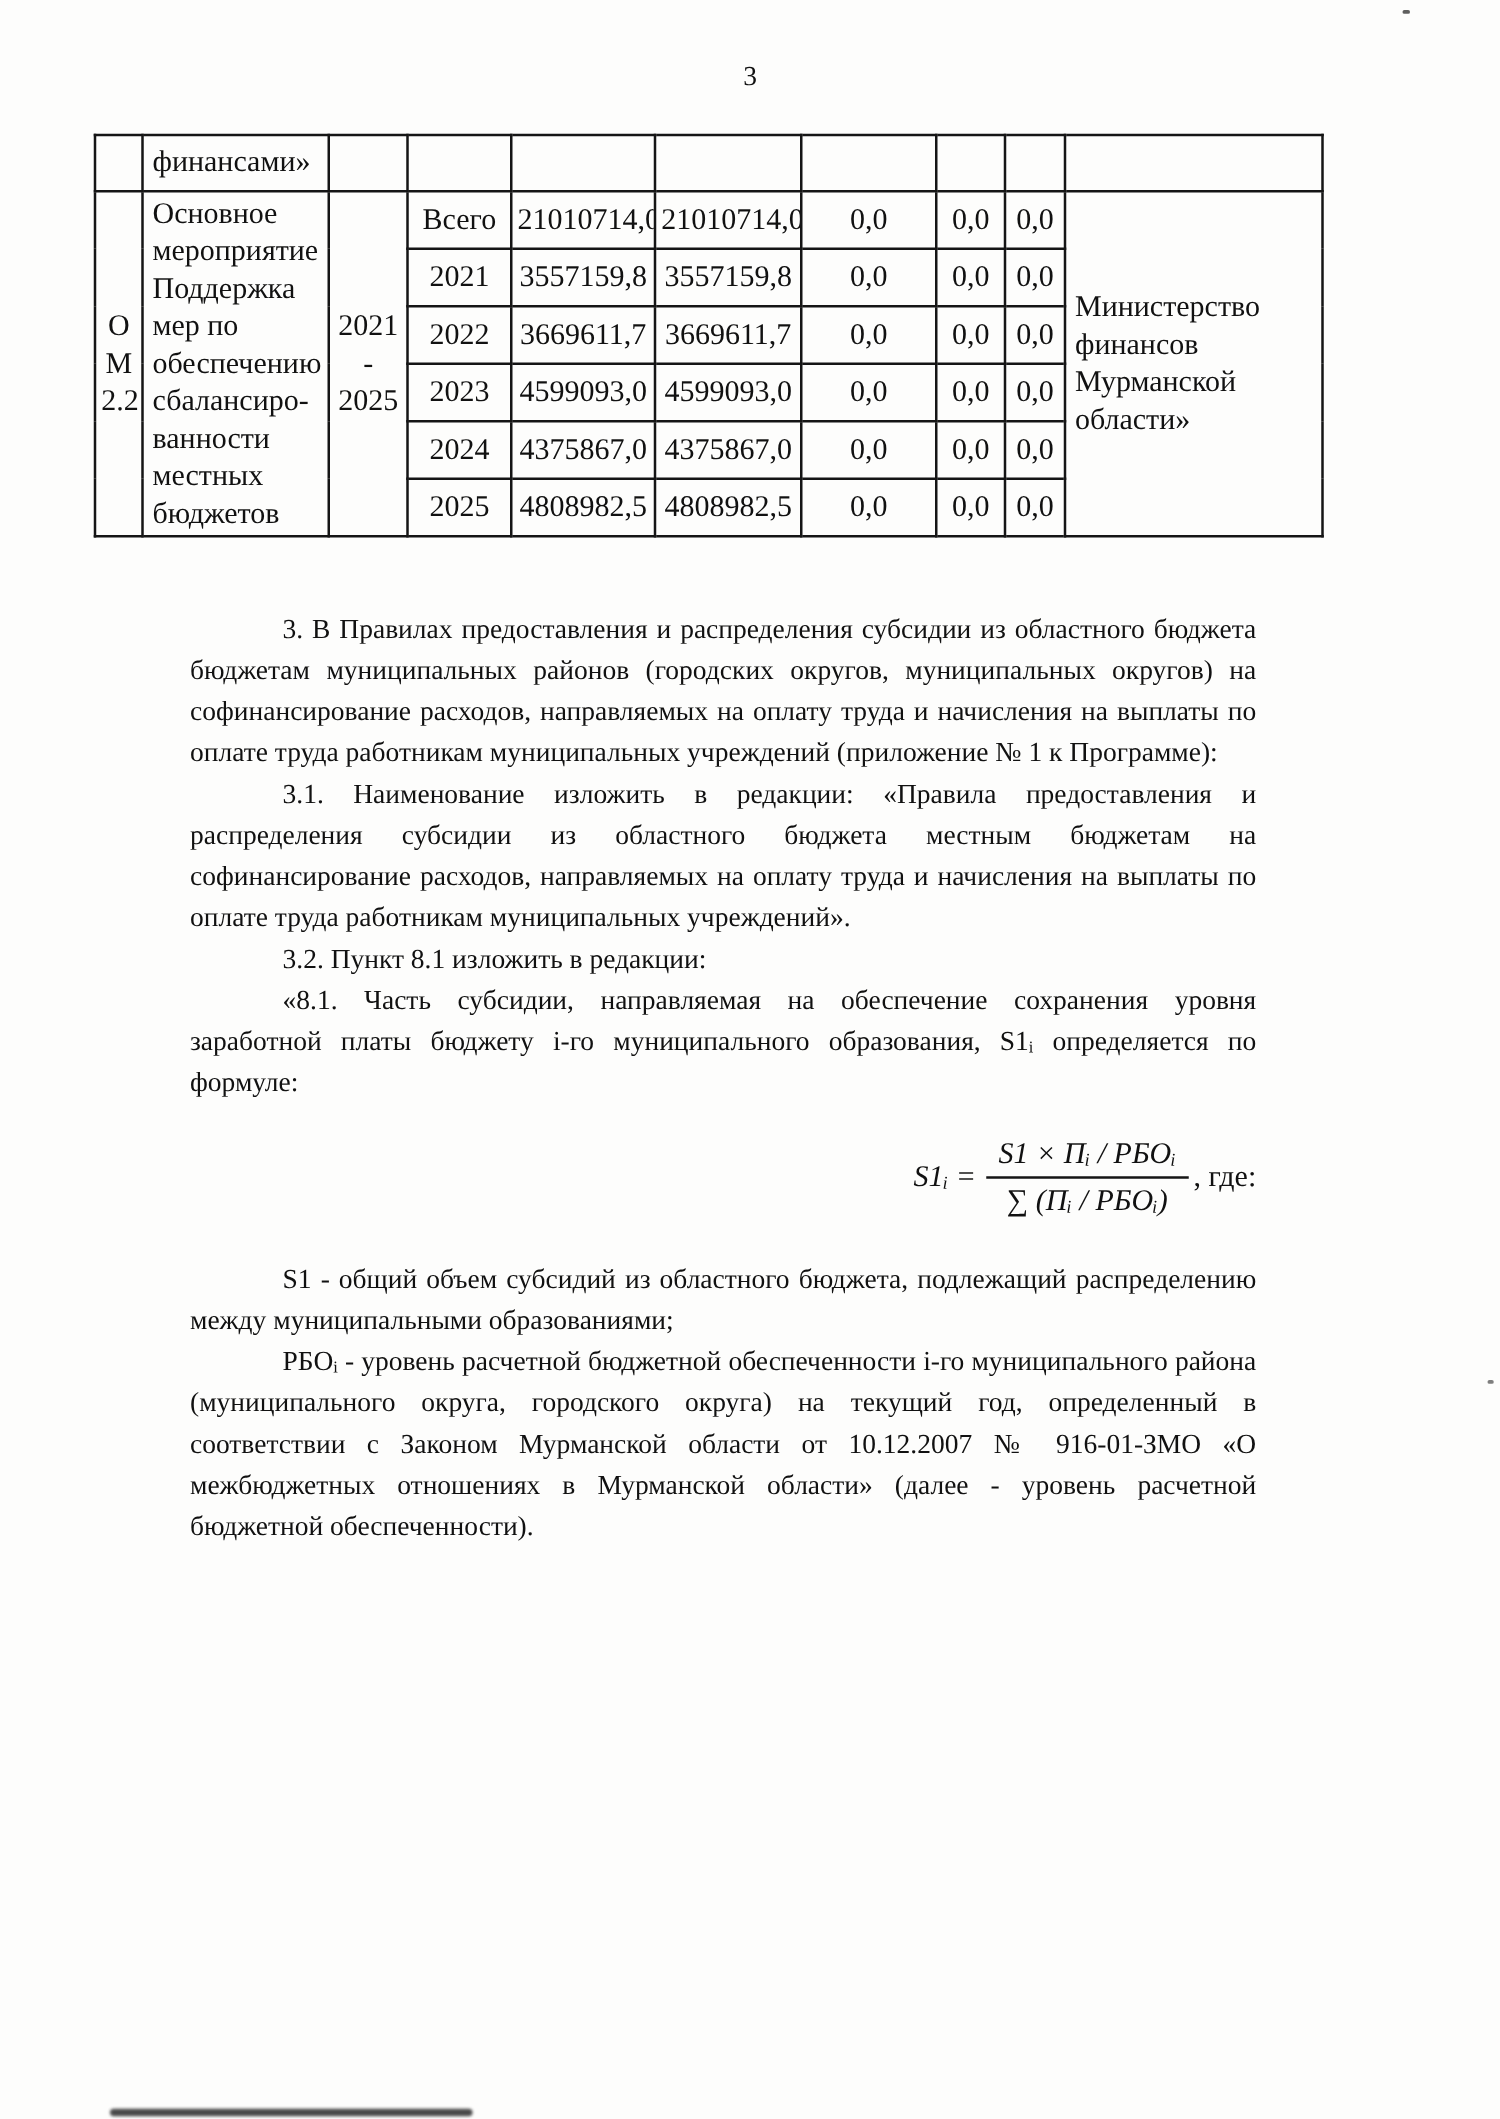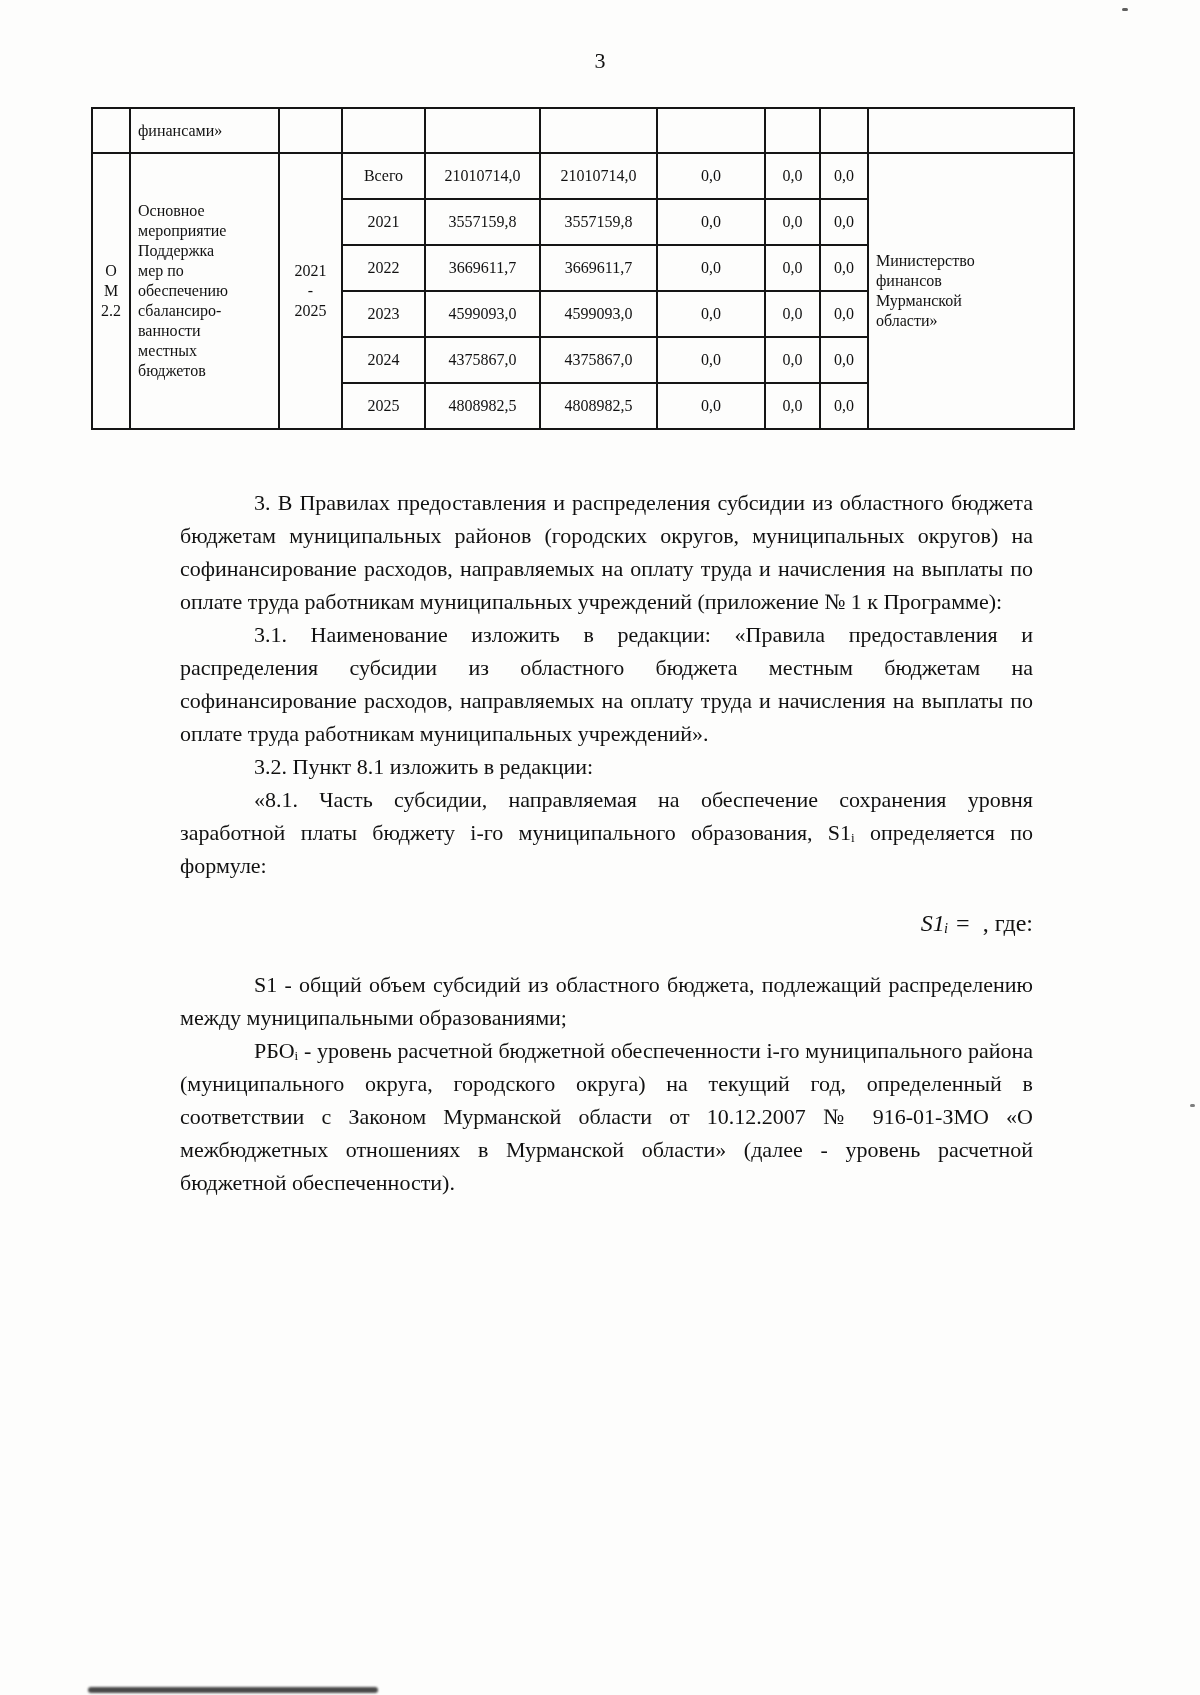--- a/index.html
+++ b/index.html
@@ -17,11 +17,11 @@
   }
   
   table.doc-table {
-    position: absolute; top: 107px; left: 91px;
+    position: absolute; top: 107px; left: 75px;
     width: 982px;
     border-collapse: collapse;
     table-layout: fixed;
-    font-size: 16px;
+    font-size: 24px;
   }
   table.doc-table td {
     border: 2px solid #151515;

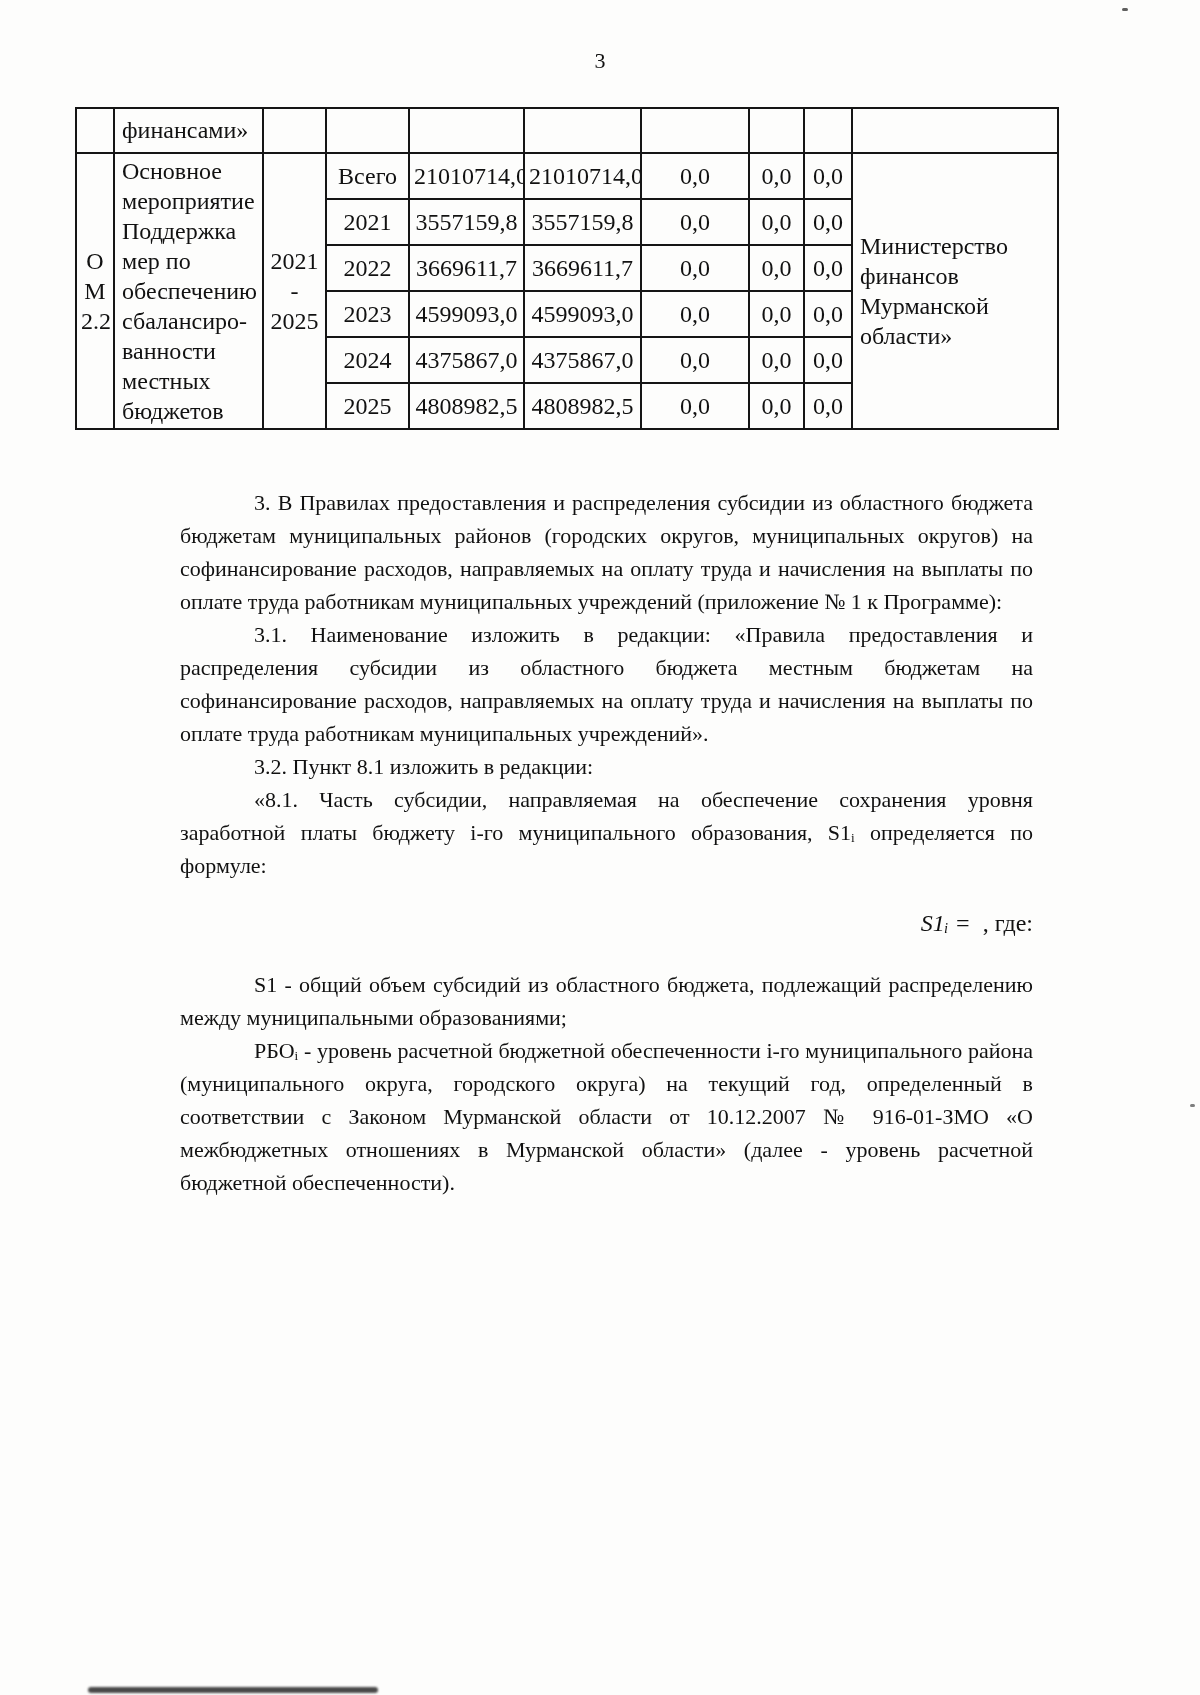--- a/index.html
+++ b/index.html
@@ -37,7 +37,7 @@
   tr.data-row { height: 46px; }
   
   .body-text {
-    position: absolute; top: 486px; left: 180px; width: 853px;
+    position: absolute; top: 486px; left: 152px; width: 853px;
     font-size: 22px; line-height: 33px;
     text-align: justify;
   }

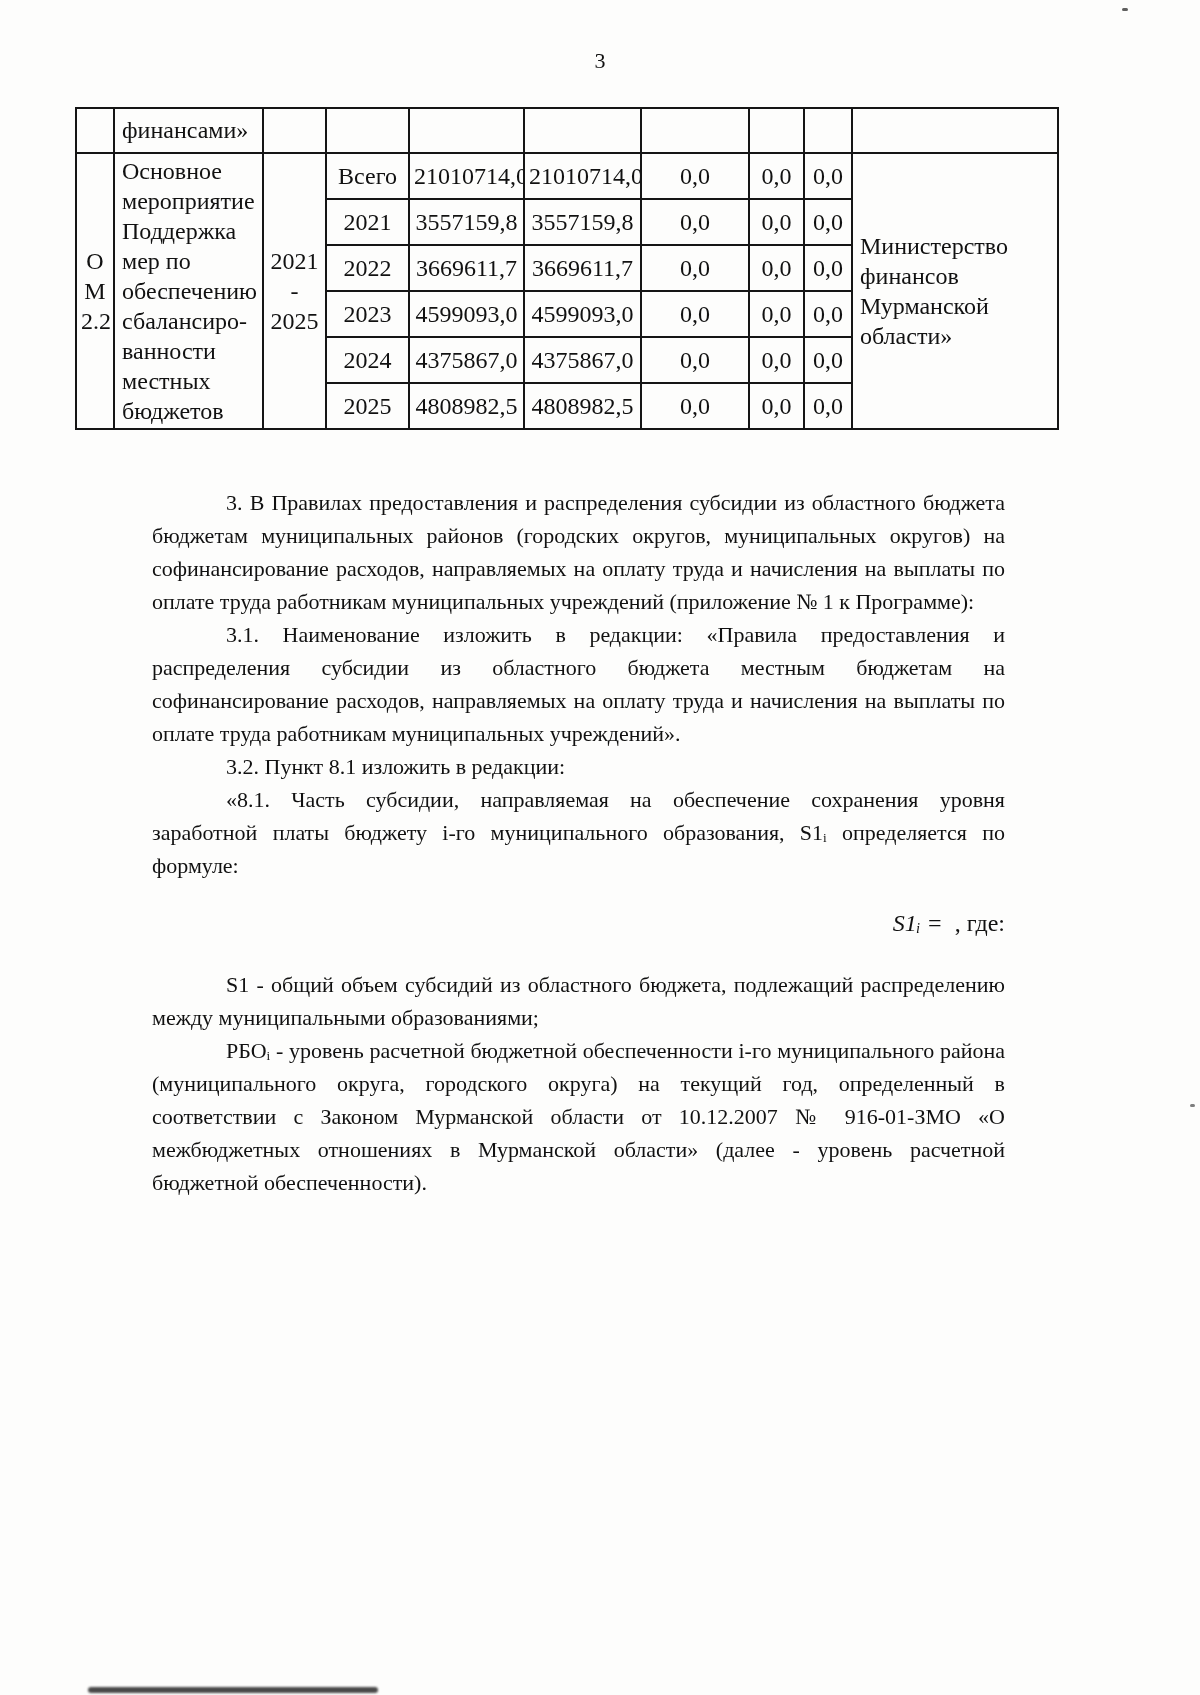--- a/index.html
+++ b/index.html
@@ -175,6 +175,10 @@
 
   <div class="formula">
     <span class="f-lhs">S1ᵢ =</span>
+    <span class="frac">
+      <span class="num">S1 × Пᵢ / РБОᵢ</span>
+      <span class="den">∑ (Пᵢ / РБОᵢ)</span>
+    </span>
     <span class="f-suffix">, где:</span>
   </div>
 

